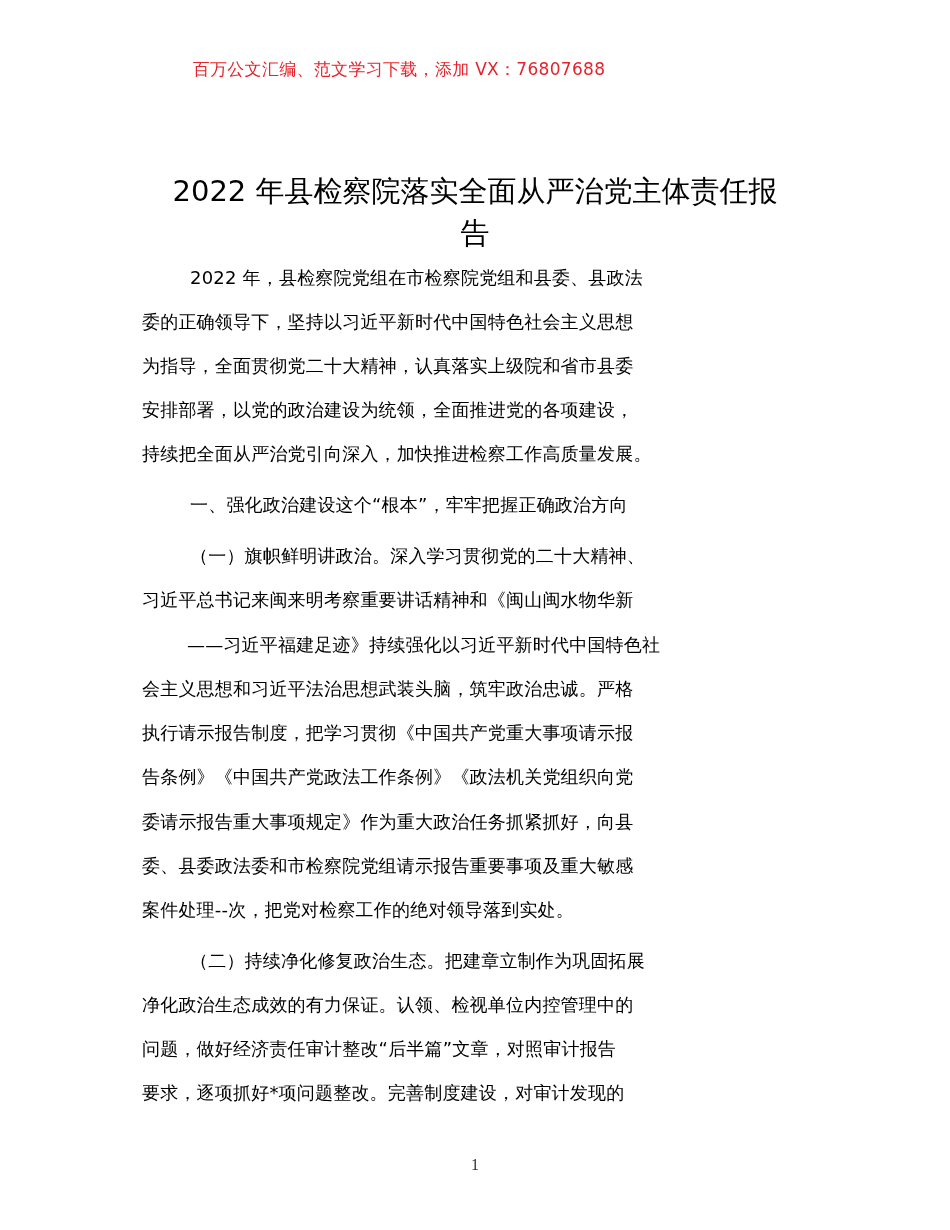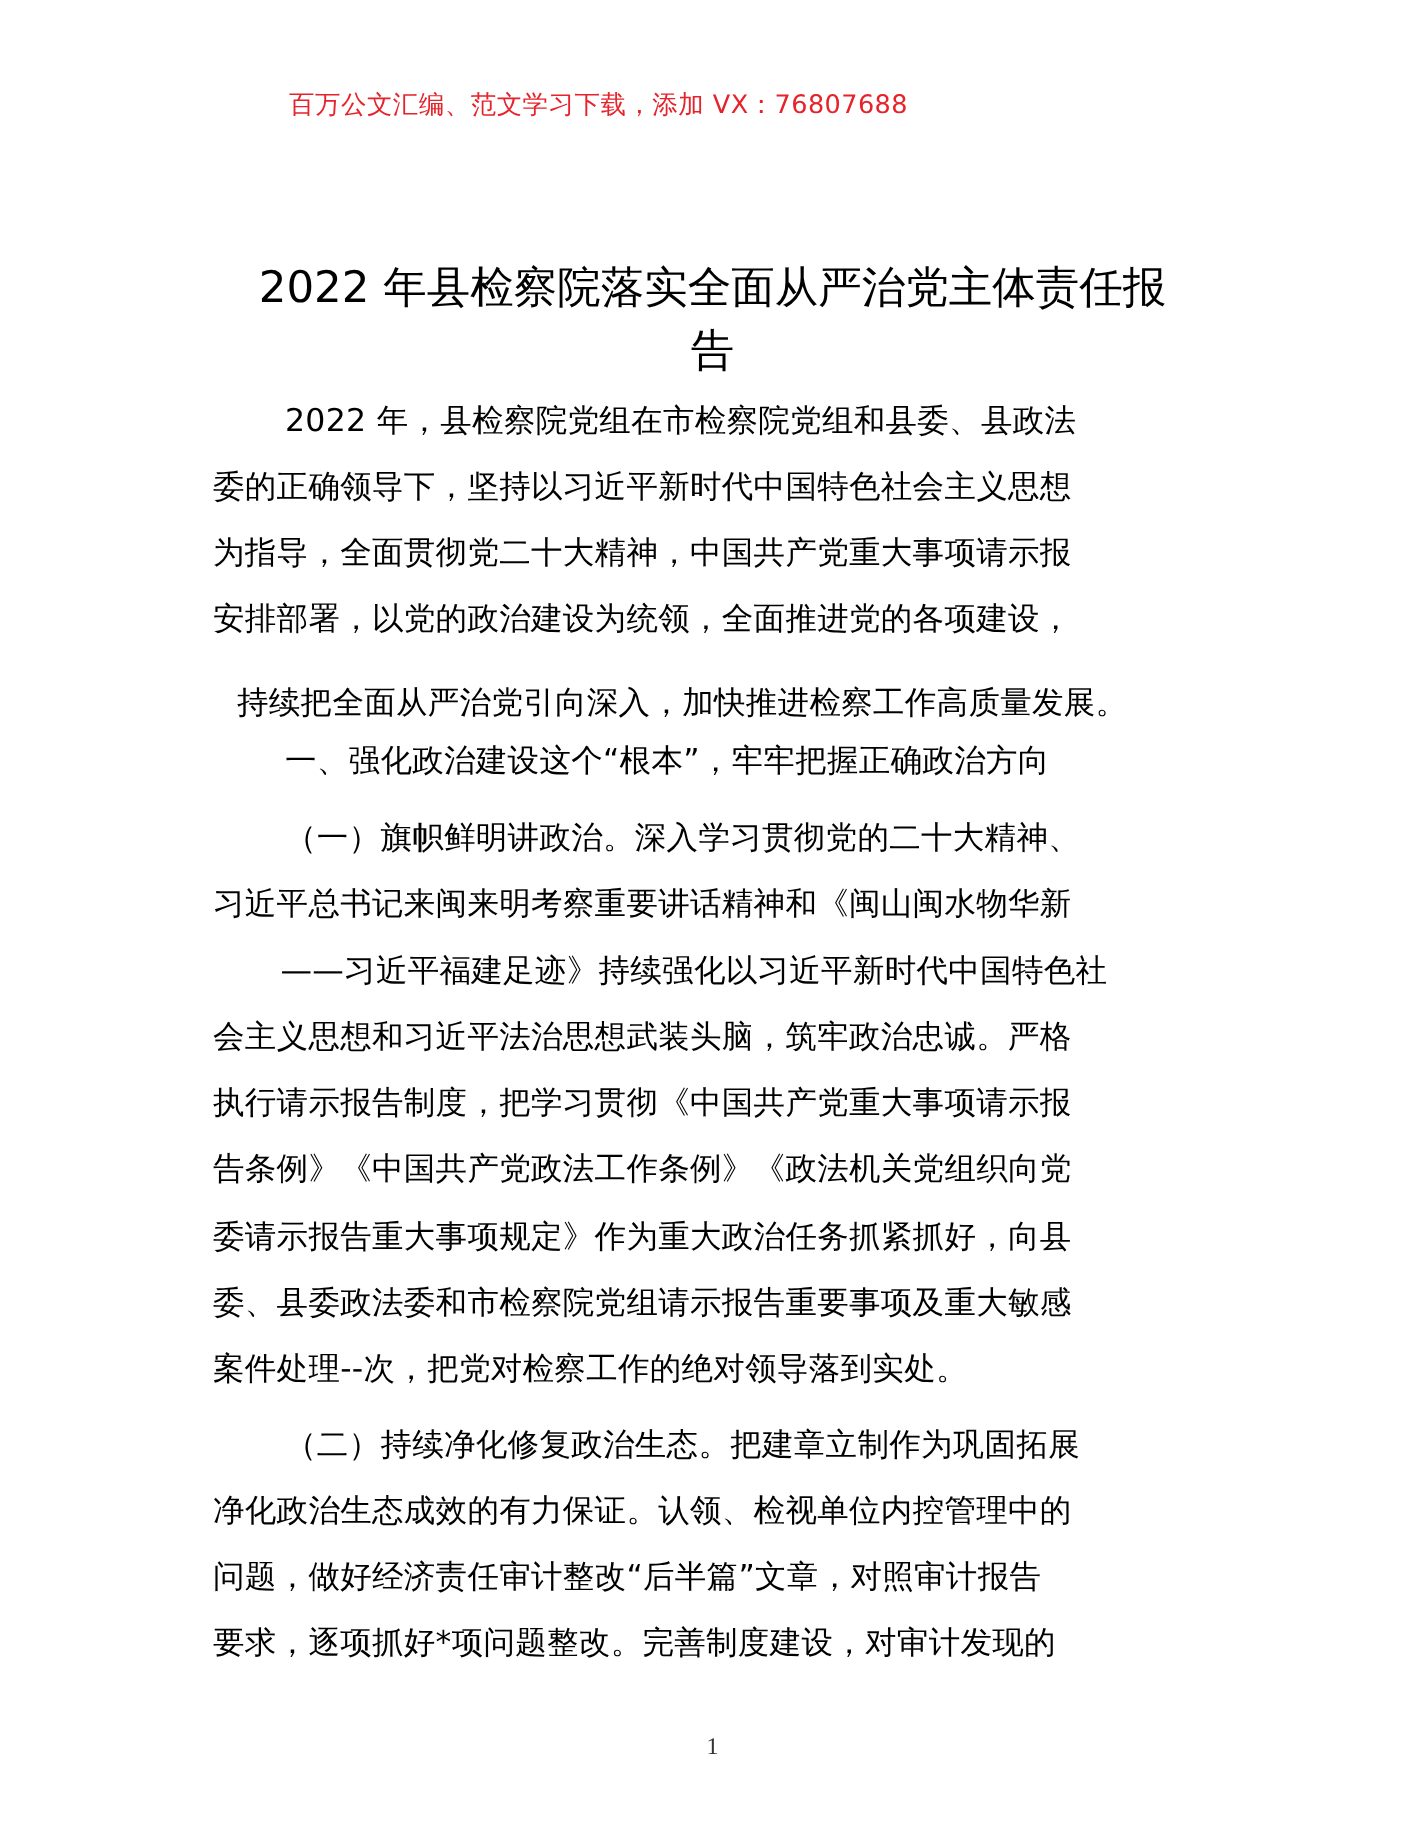--- a/index.html
+++ b/index.html
@@ -9,7 +9,7 @@
       font-size: 17px; color: #e6222b; letter-spacing: 0.3px; }
     .title { position: absolute; top: 170px; left: 140px; width: 670px; text-align: center;
       font-size: 29px; line-height: 42px; }
-    .line { position: absolute; left: 142px; font-size: 21px; white-space: nowrap; letter-spacing: 0.2px; }
+    .line { position: absolute; left: 142px; font-size: 18px; white-space: nowrap; letter-spacing: 0.2px; }
     .footer { position: absolute; top: 1156px; left: 0; width: 950px; text-align: center;
       font-family: "Liberation Serif", serif; font-size: 16px; color: #333; }
   </style>

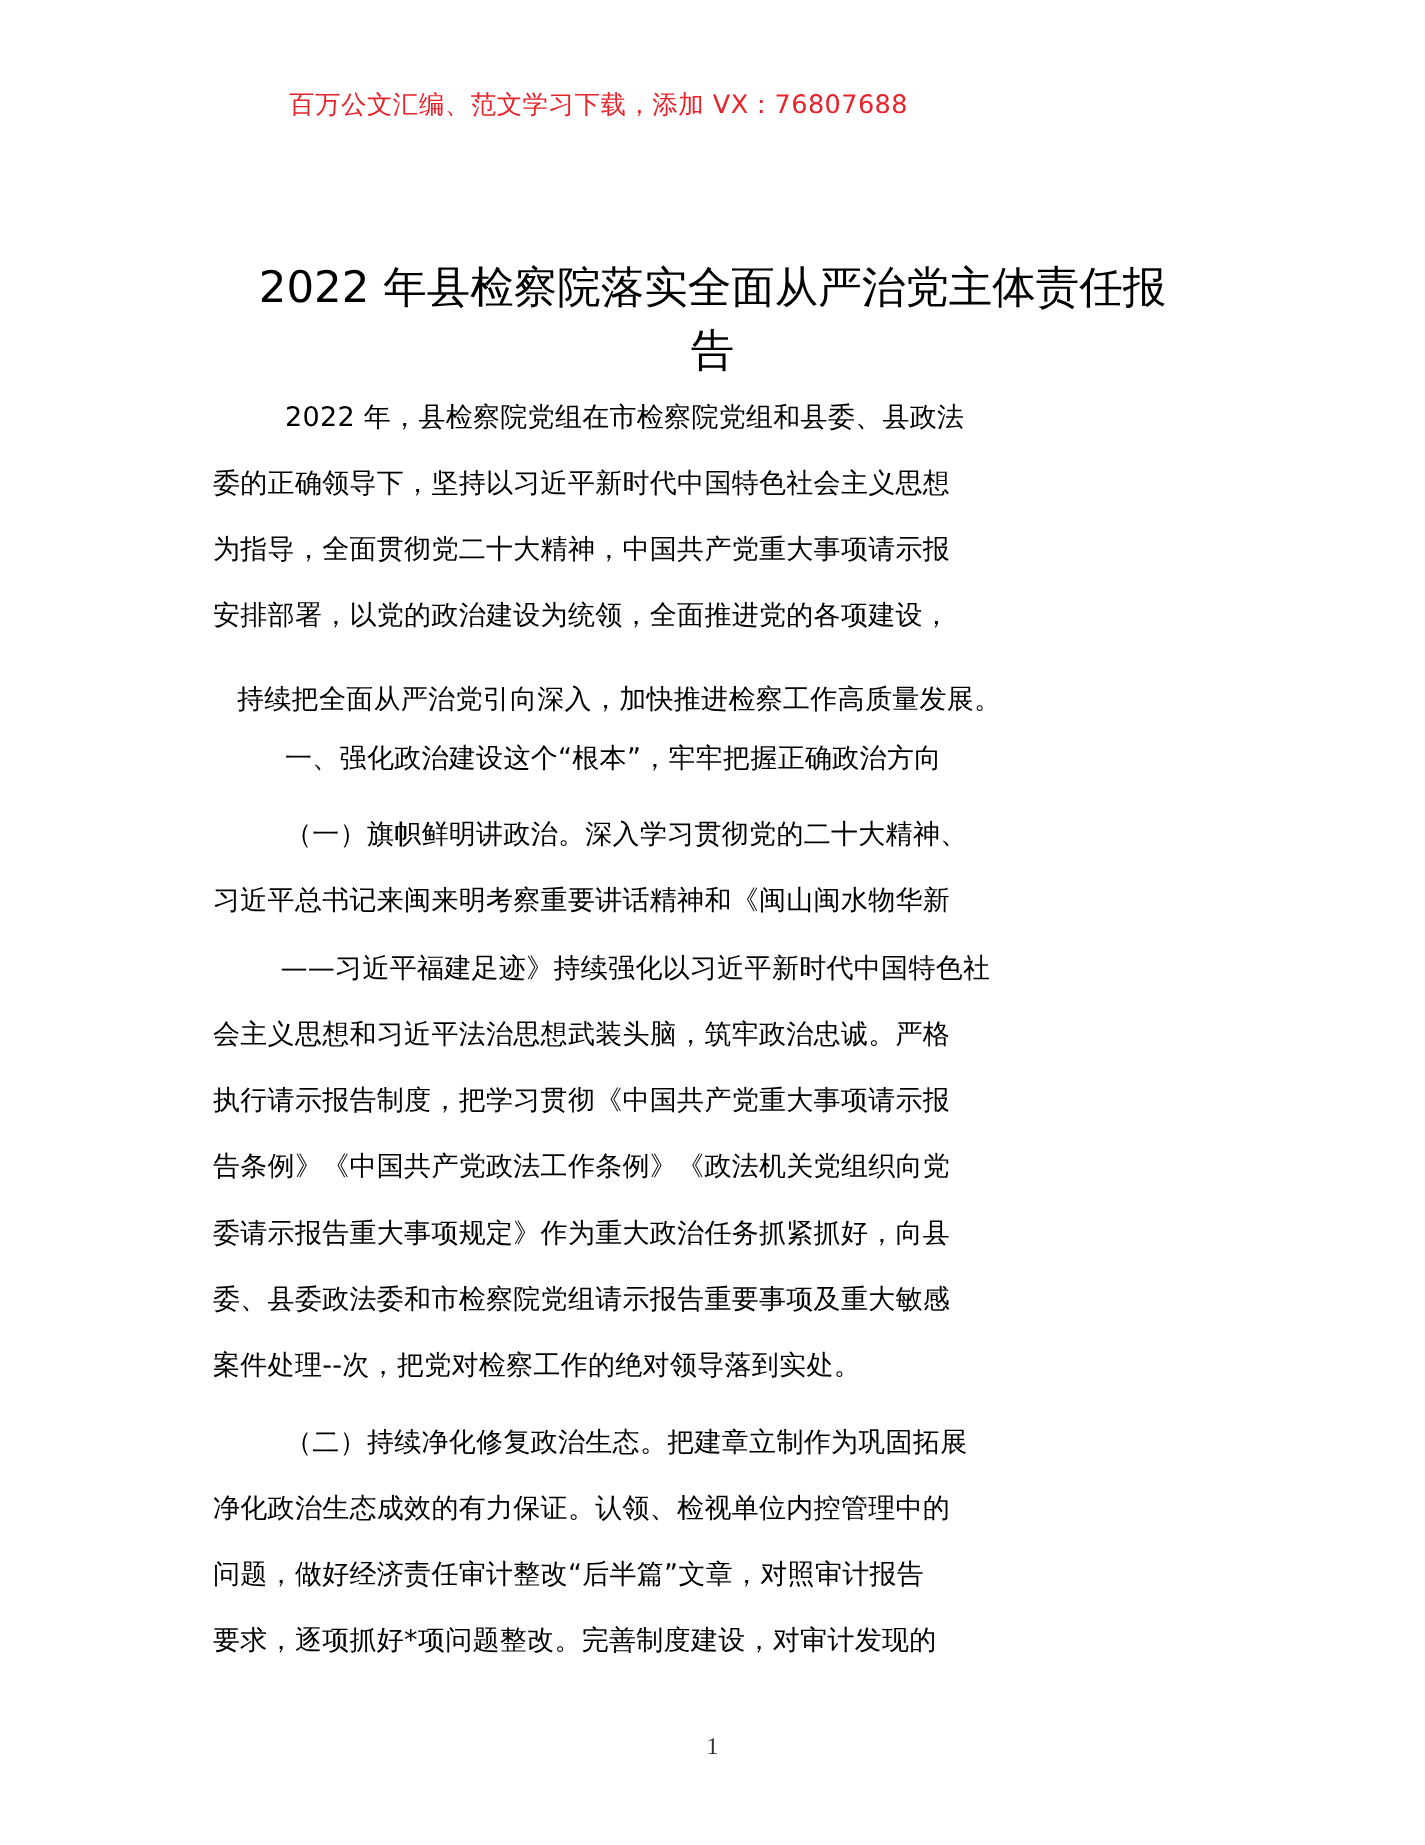--- a/index.html
+++ b/index.html
@@ -26,7 +26,7 @@
 <div id="body-lines">
     <div class="line" style="top: 266px; left: 190px;">2022 年，县检察院党组在市检察院党组和县委、县政法</div>
     <div class="line" style="top: 310px; left: 142px;">委的正确领导下，坚持以习近平新时代中国特色社会主义思想</div>
-    <div class="line" style="top: 354px; left: 142px;">为指导，全面贯彻党二十大精神，中国共产党重大事项请示报</div>
+    <div class="line" style="top: 354px; left: 142px;">为指导，全面贯彻党二十大精神，认真落实上级院和省市县委</div>
     <div class="line" style="top: 398px; left: 142px;">安排部署，以党的政治建设为统领，全面推进党的各项建设，</div>
     <div class="line" style="top: 442px; left: 158px; margin-top: 12px;">持续把全面从严治党引向深入，加快推进检察工作高质量发展。</div>
     <div class="line" style="top: 493px; left: 190px;">一、强化政治建设这个“根本”，牢牢把握正确政治方向</div>

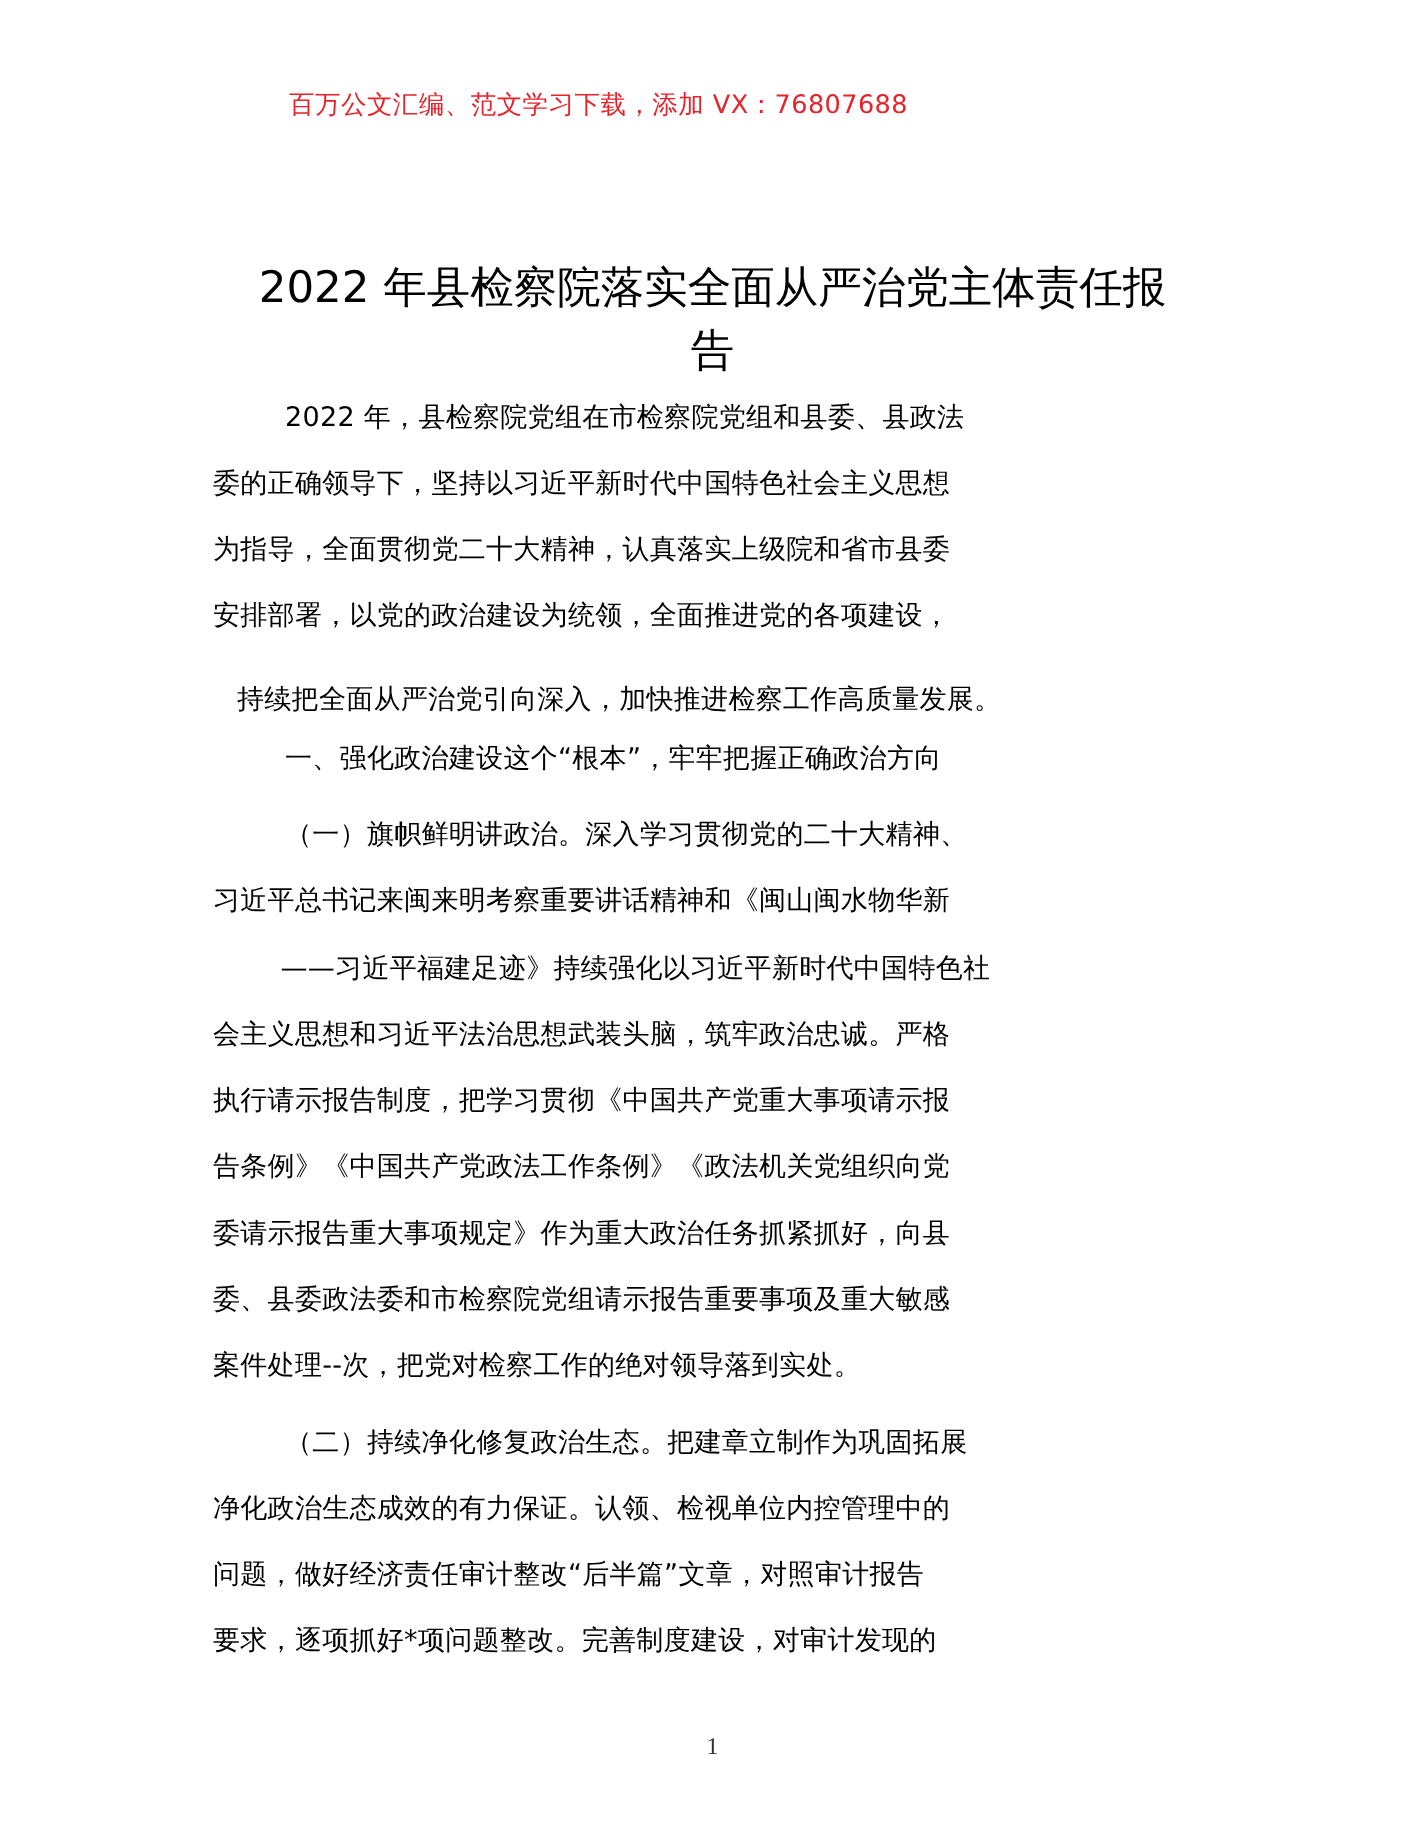--- a/index.html
+++ b/index.html
@@ -28,7 +28,7 @@
     <div class="line" style="top: 310px; left: 142px;">委的正确领导下，坚持以习近平新时代中国特色社会主义思想</div>
     <div class="line" style="top: 354px; left: 142px;">为指导，全面贯彻党二十大精神，认真落实上级院和省市县委</div>
     <div class="line" style="top: 398px; left: 142px;">安排部署，以党的政治建设为统领，全面推进党的各项建设，</div>
-    <div class="line" style="top: 442px; left: 158px; margin-top: 12px;">持续把全面从严治党引向深入，加快推进检察工作高质量发展。</div>
+    <div class="line" style="top: 442px; left: 142px;">持续把全面从严治党引向深入，加快推进检察工作高质量发展。</div>
     <div class="line" style="top: 493px; left: 190px;">一、强化政治建设这个“根本”，牢牢把握正确政治方向</div>
     <div class="line" style="top: 544px; left: 190px;">（一）旗帜鲜明讲政治。深入学习贯彻党的二十大精神、</div>
     <div class="line" style="top: 588px; left: 142px;">习近平总书记来闽来明考察重要讲话精神和《闽山闽水物华新</div>

